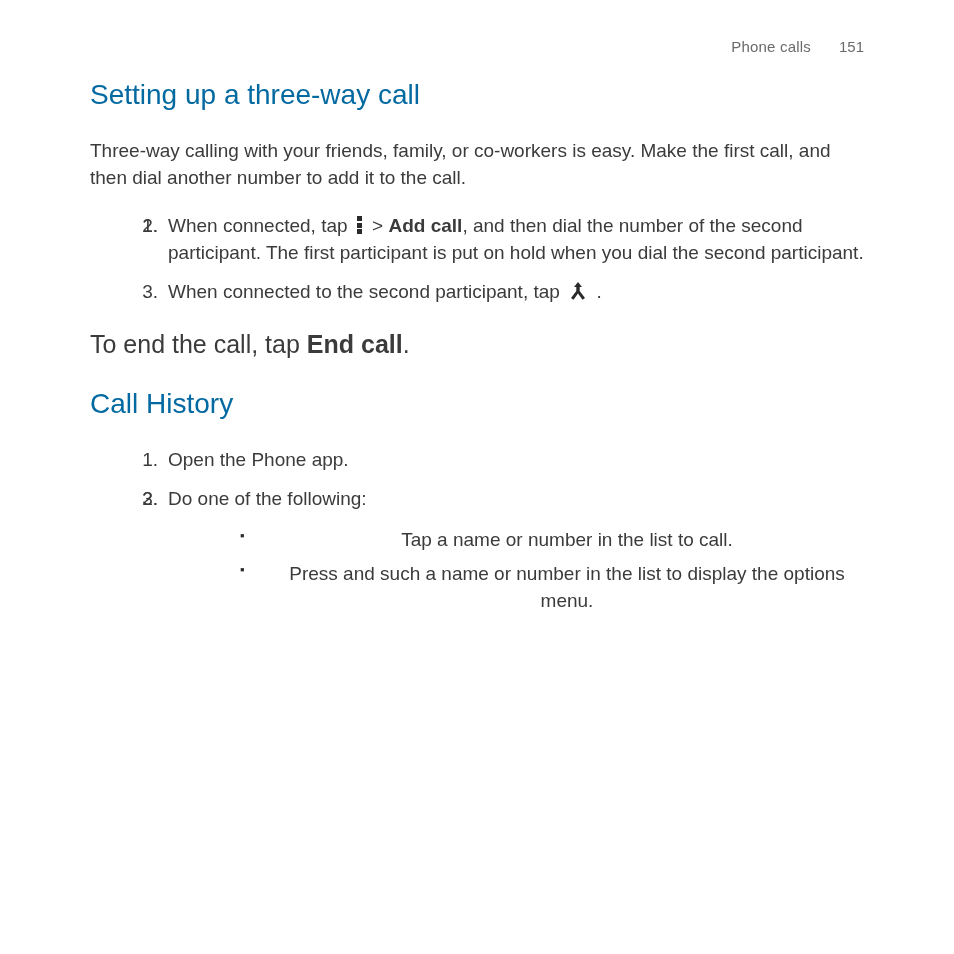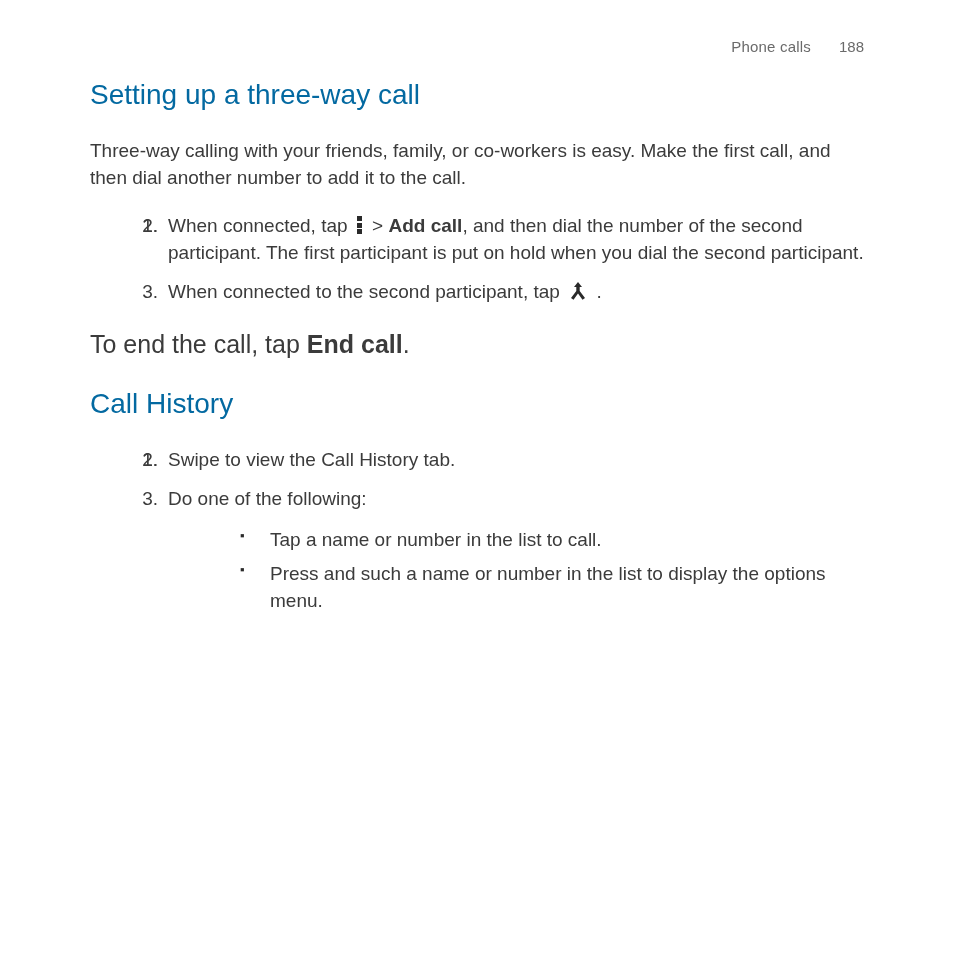--- a/index.html
+++ b/index.html
@@ -76,7 +76,7 @@
 
 <div class="header-row">
   <span class="label">Phone calls</span>
-  <span class="num">188</span>
+  <span class="num">151</span>
 </div>
 
 <h2 class="green">Setting up a three-way call</h2>

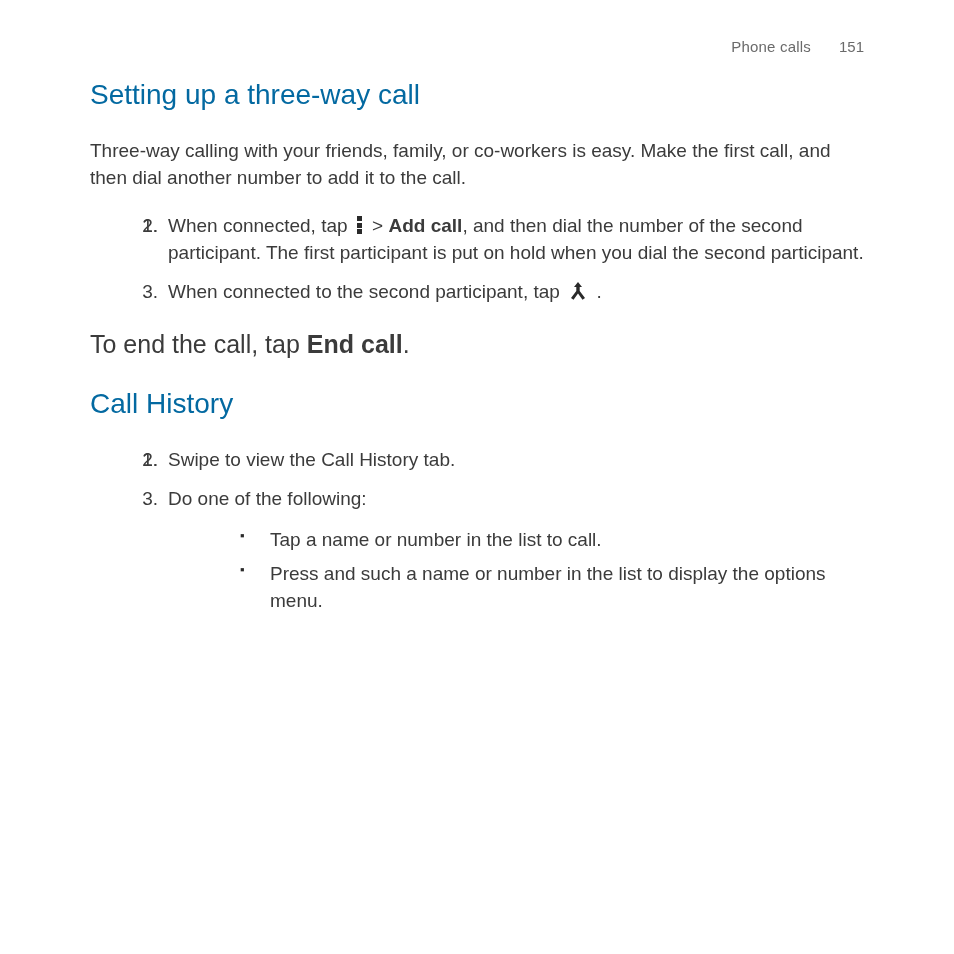--- a/index.html
+++ b/index.html
@@ -110,6 +110,7 @@
   <ol class="steps">
     <li>
       <span class="num">1.</span>
+      <span>Open the Phone app.</span>
     </li>
     <li>
       <span class="num">2.</span>

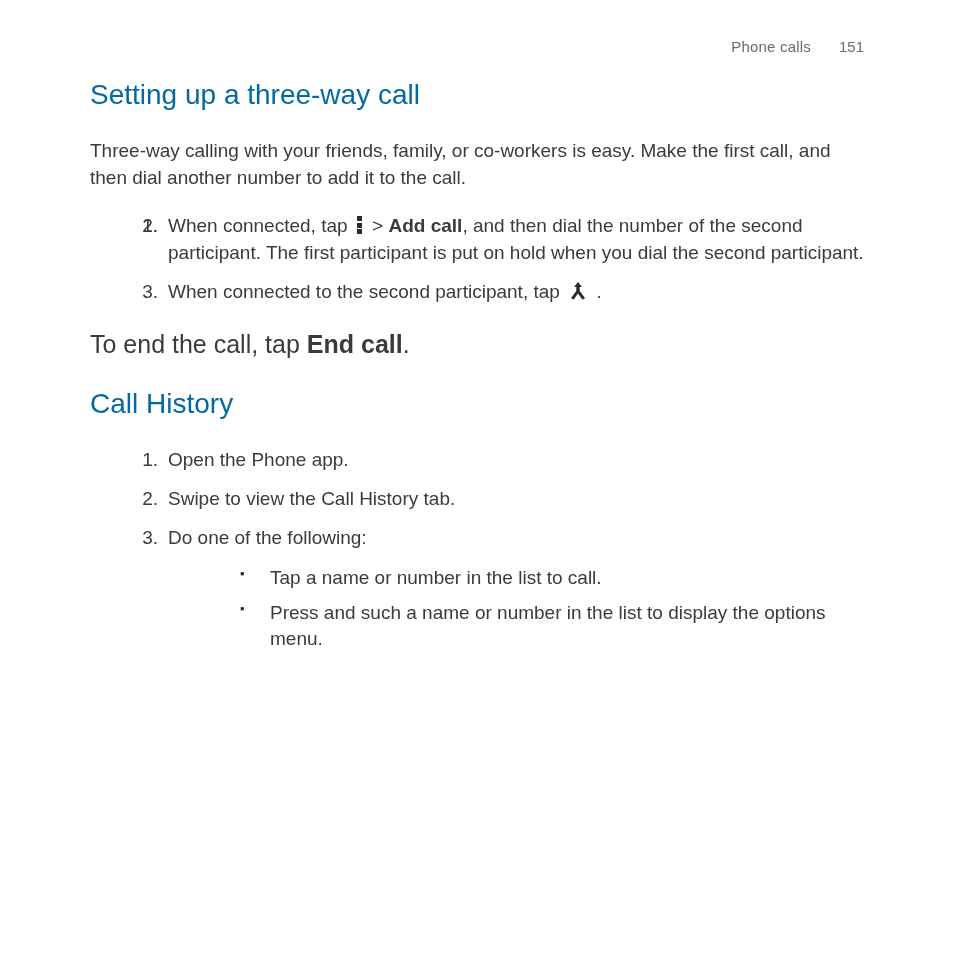--- a/index.html
+++ b/index.html
@@ -114,7 +114,6 @@
     </li>
     <li>
       <span class="num">2.</span>
-      <span>Swipe to view the Call History tab.</span>
     </li>
     <li>
       <span class="num">3.</span>

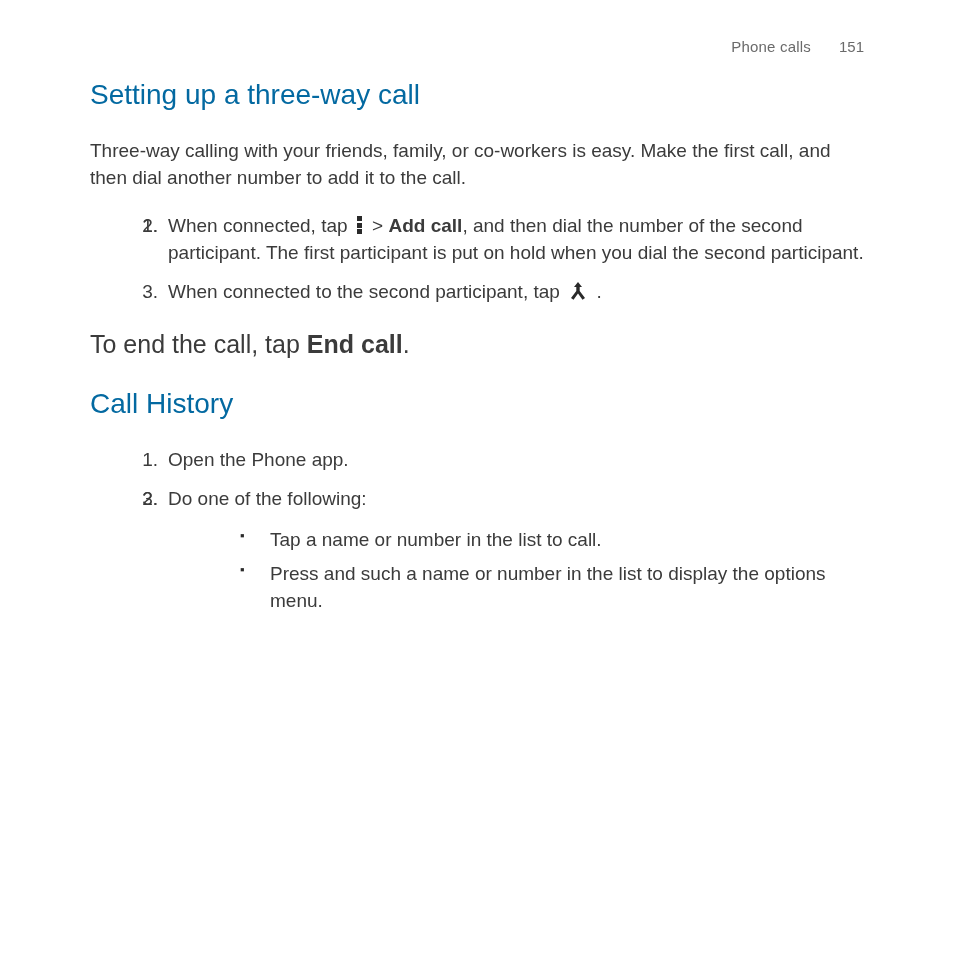--- a/index.html
+++ b/index.html
@@ -33,7 +33,7 @@
       color: #3b3b3b;
     }
     .section2 { margin-top: 22px; }
-    ul.bullets { list-style: none; padding-left: 72px; margin-top: 14px; }
+    ul.bullets { list-style: none; padding-left: 72px; margin-top: 14px; text-align: center; }
     ul.bullets li { position: relative; padding-left: 30px; margin-bottom: 8px; font-size:19px; }
     ul.bullets li::before {
       content: "▪";

